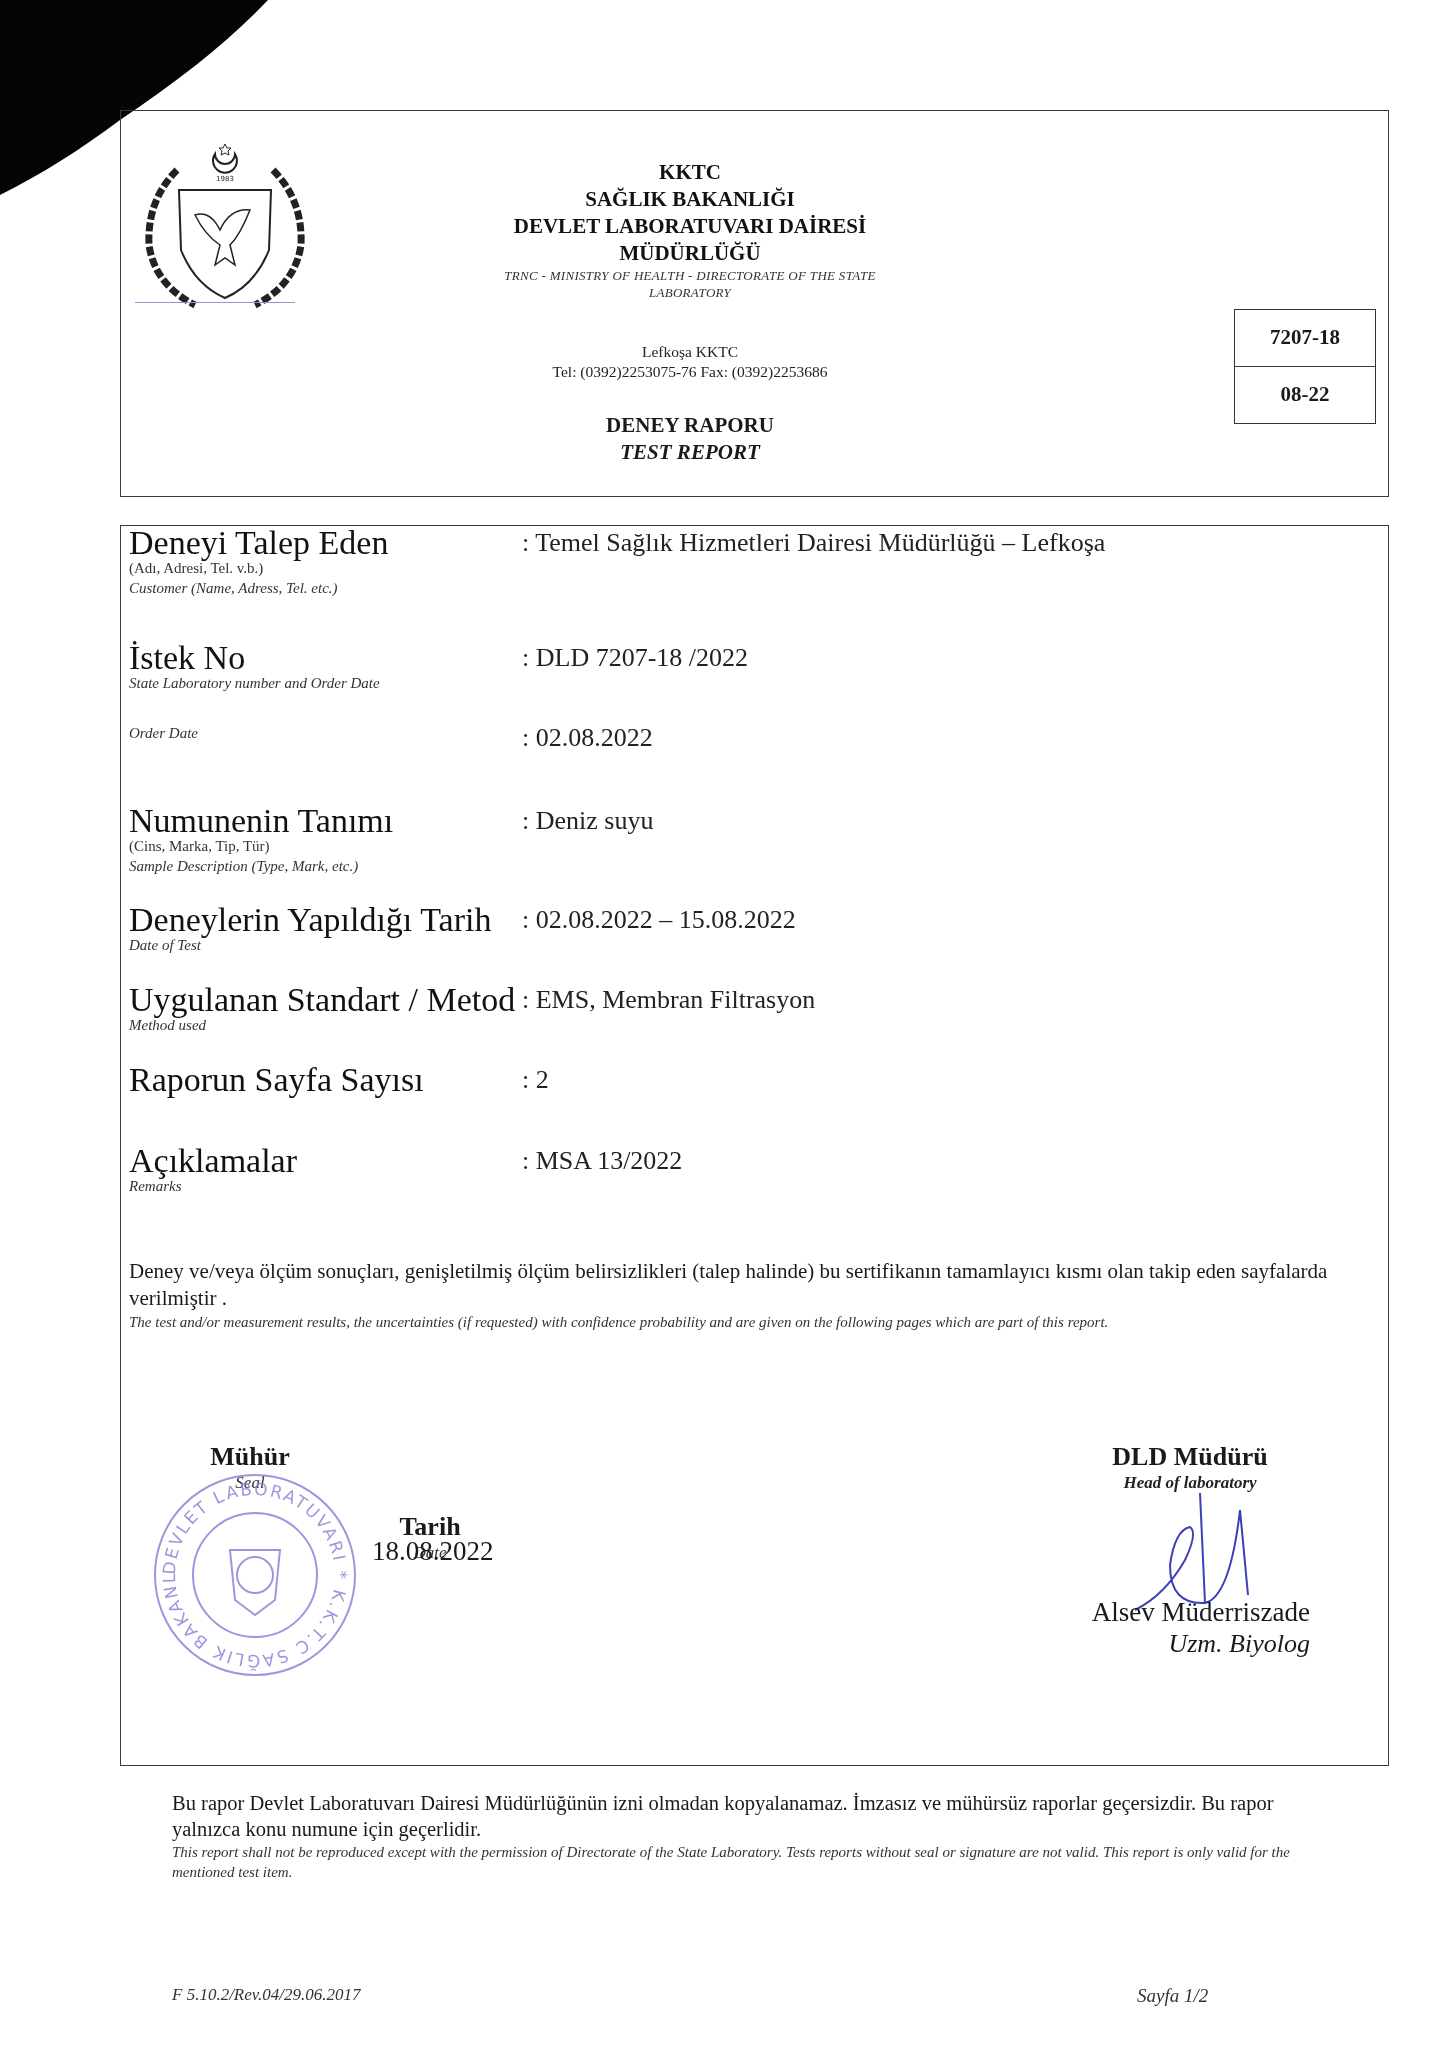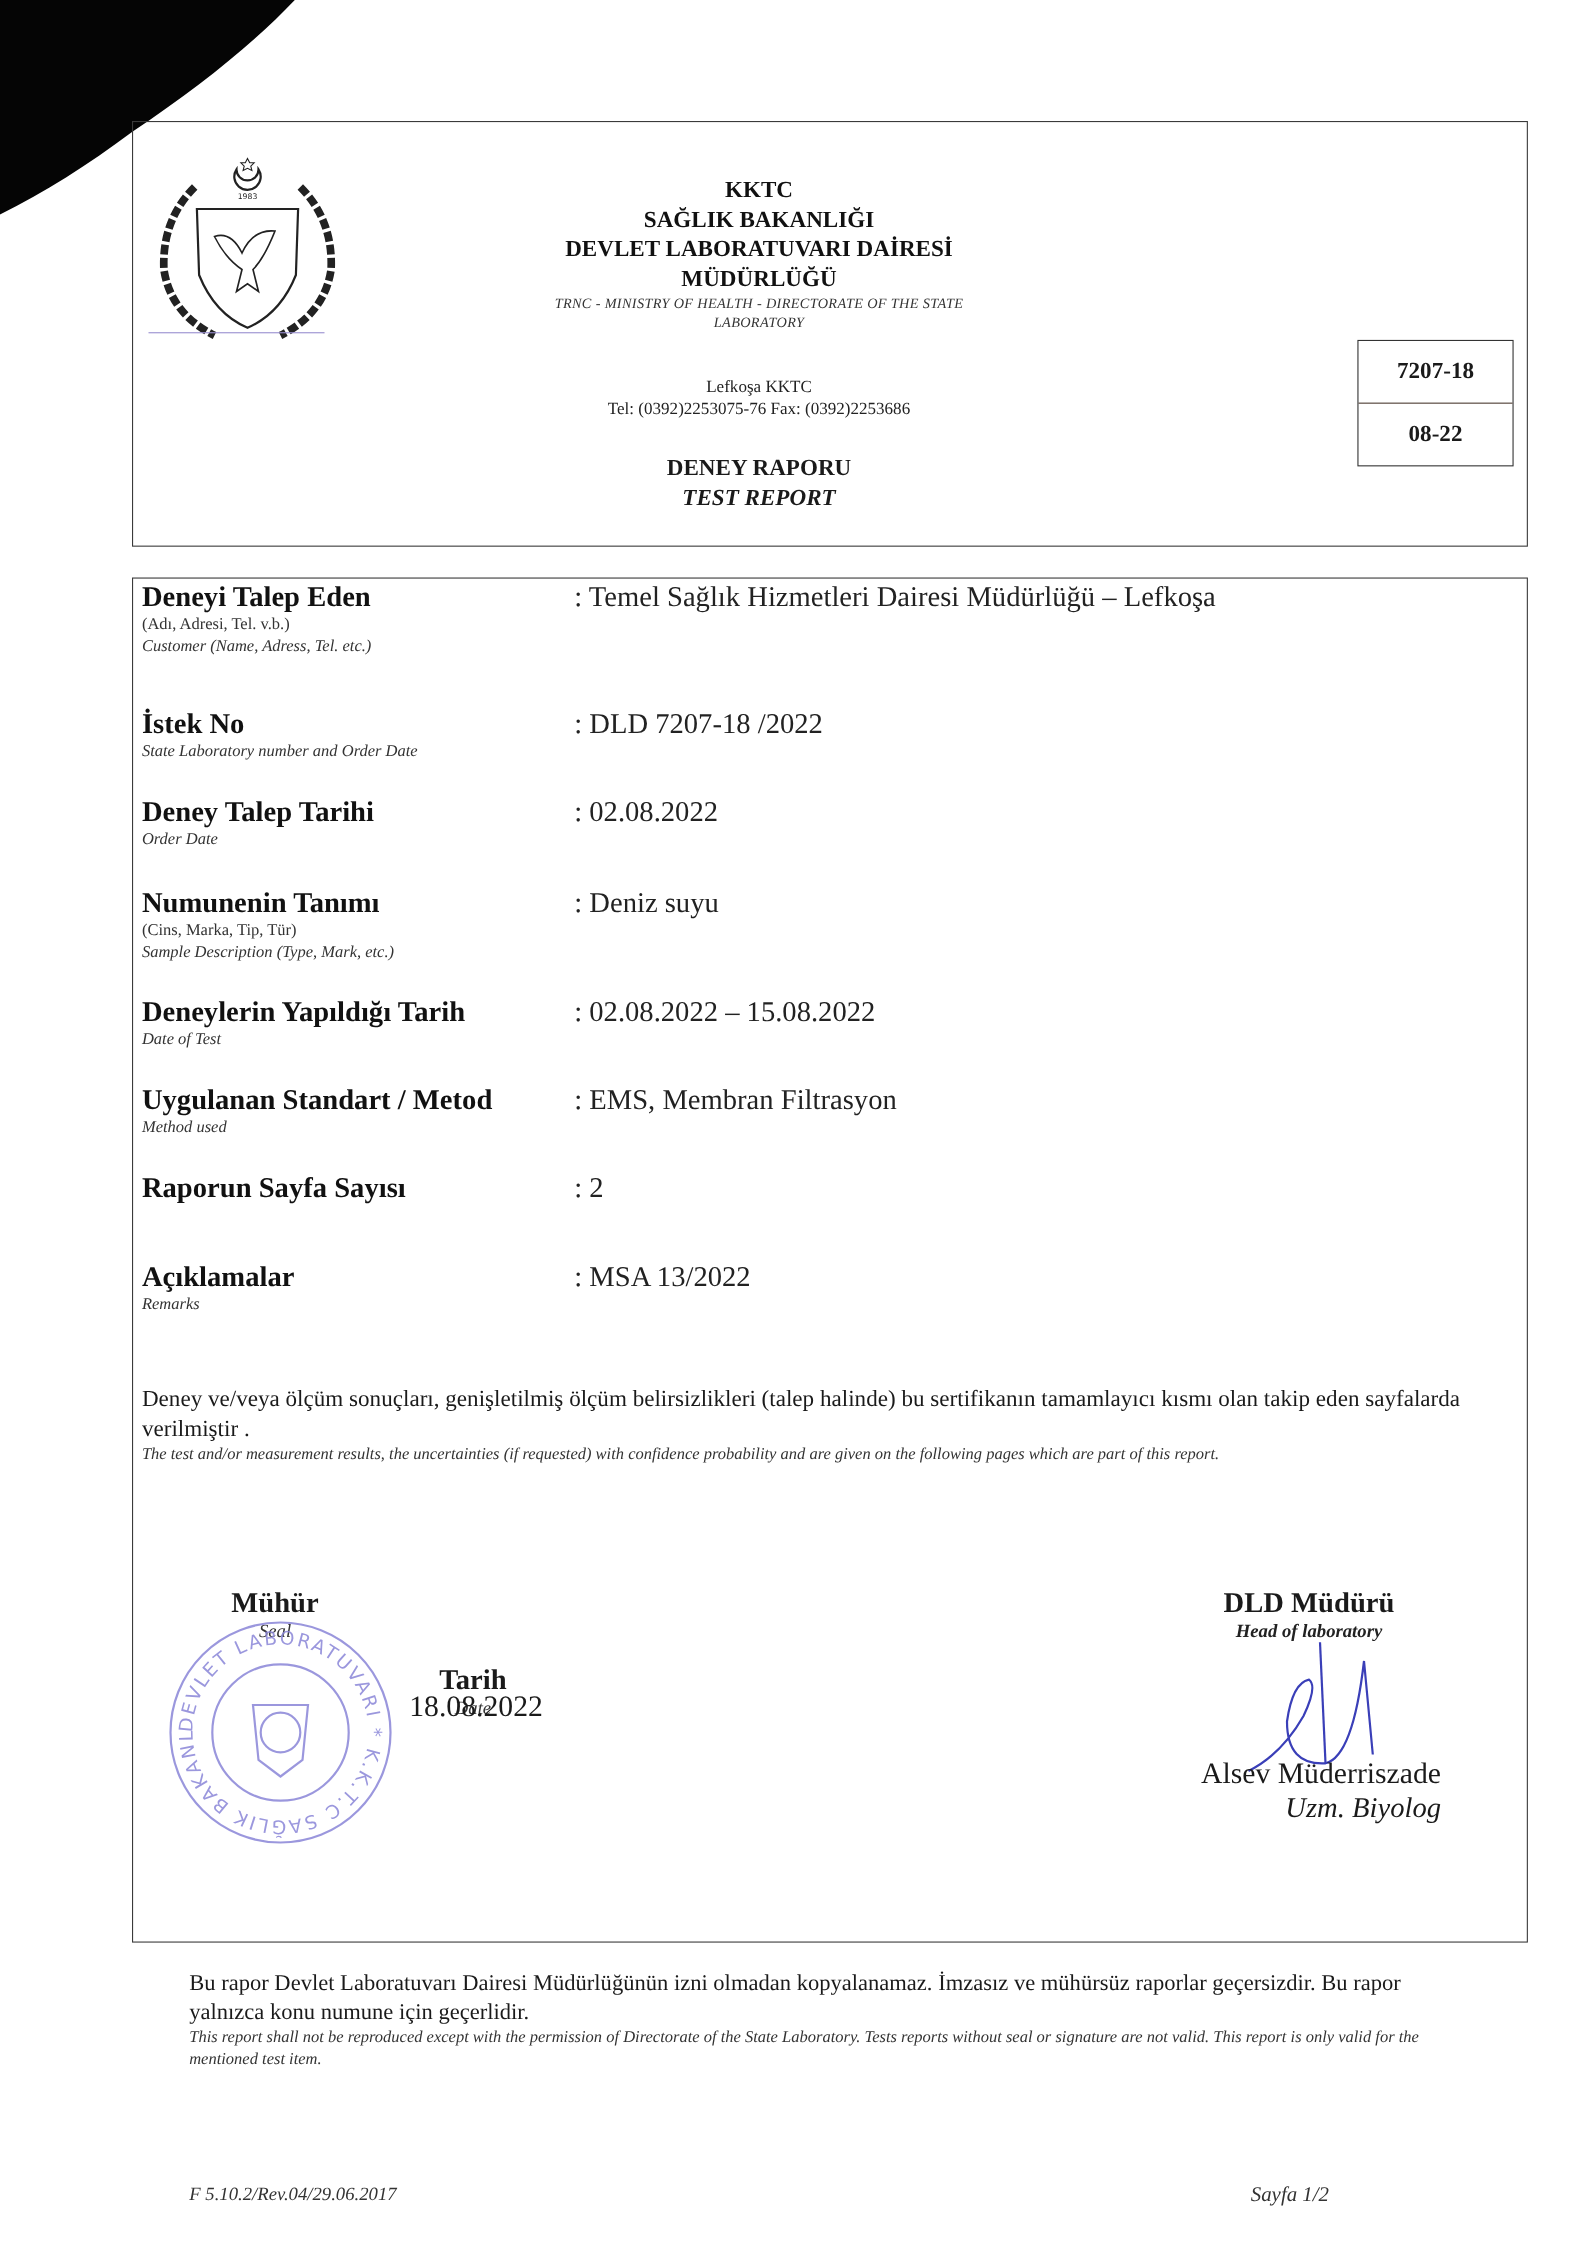--- a/index.html
+++ b/index.html
@@ -40,7 +40,7 @@
     .code-cell.top { border-bottom: 1.5px solid #4a3a30; }
 
     .field { position: absolute; left: 129px; width: 1240px; }
-    .f-label { font-weight: bold; font-size: 26px; line-height: 30px; color: #111; }
+    .f-label { font-weight: normal; font-size: 34px; line-height: 30px; color: #111; }
     .f-sub { font-size: 15px; line-height: 20px; color: #333; }
     .f-sub.it { font-style: italic; }
     .f-value { position: absolute; left: 393px; top: 0; font-size: 26px; line-height: 30px; color: #222; }

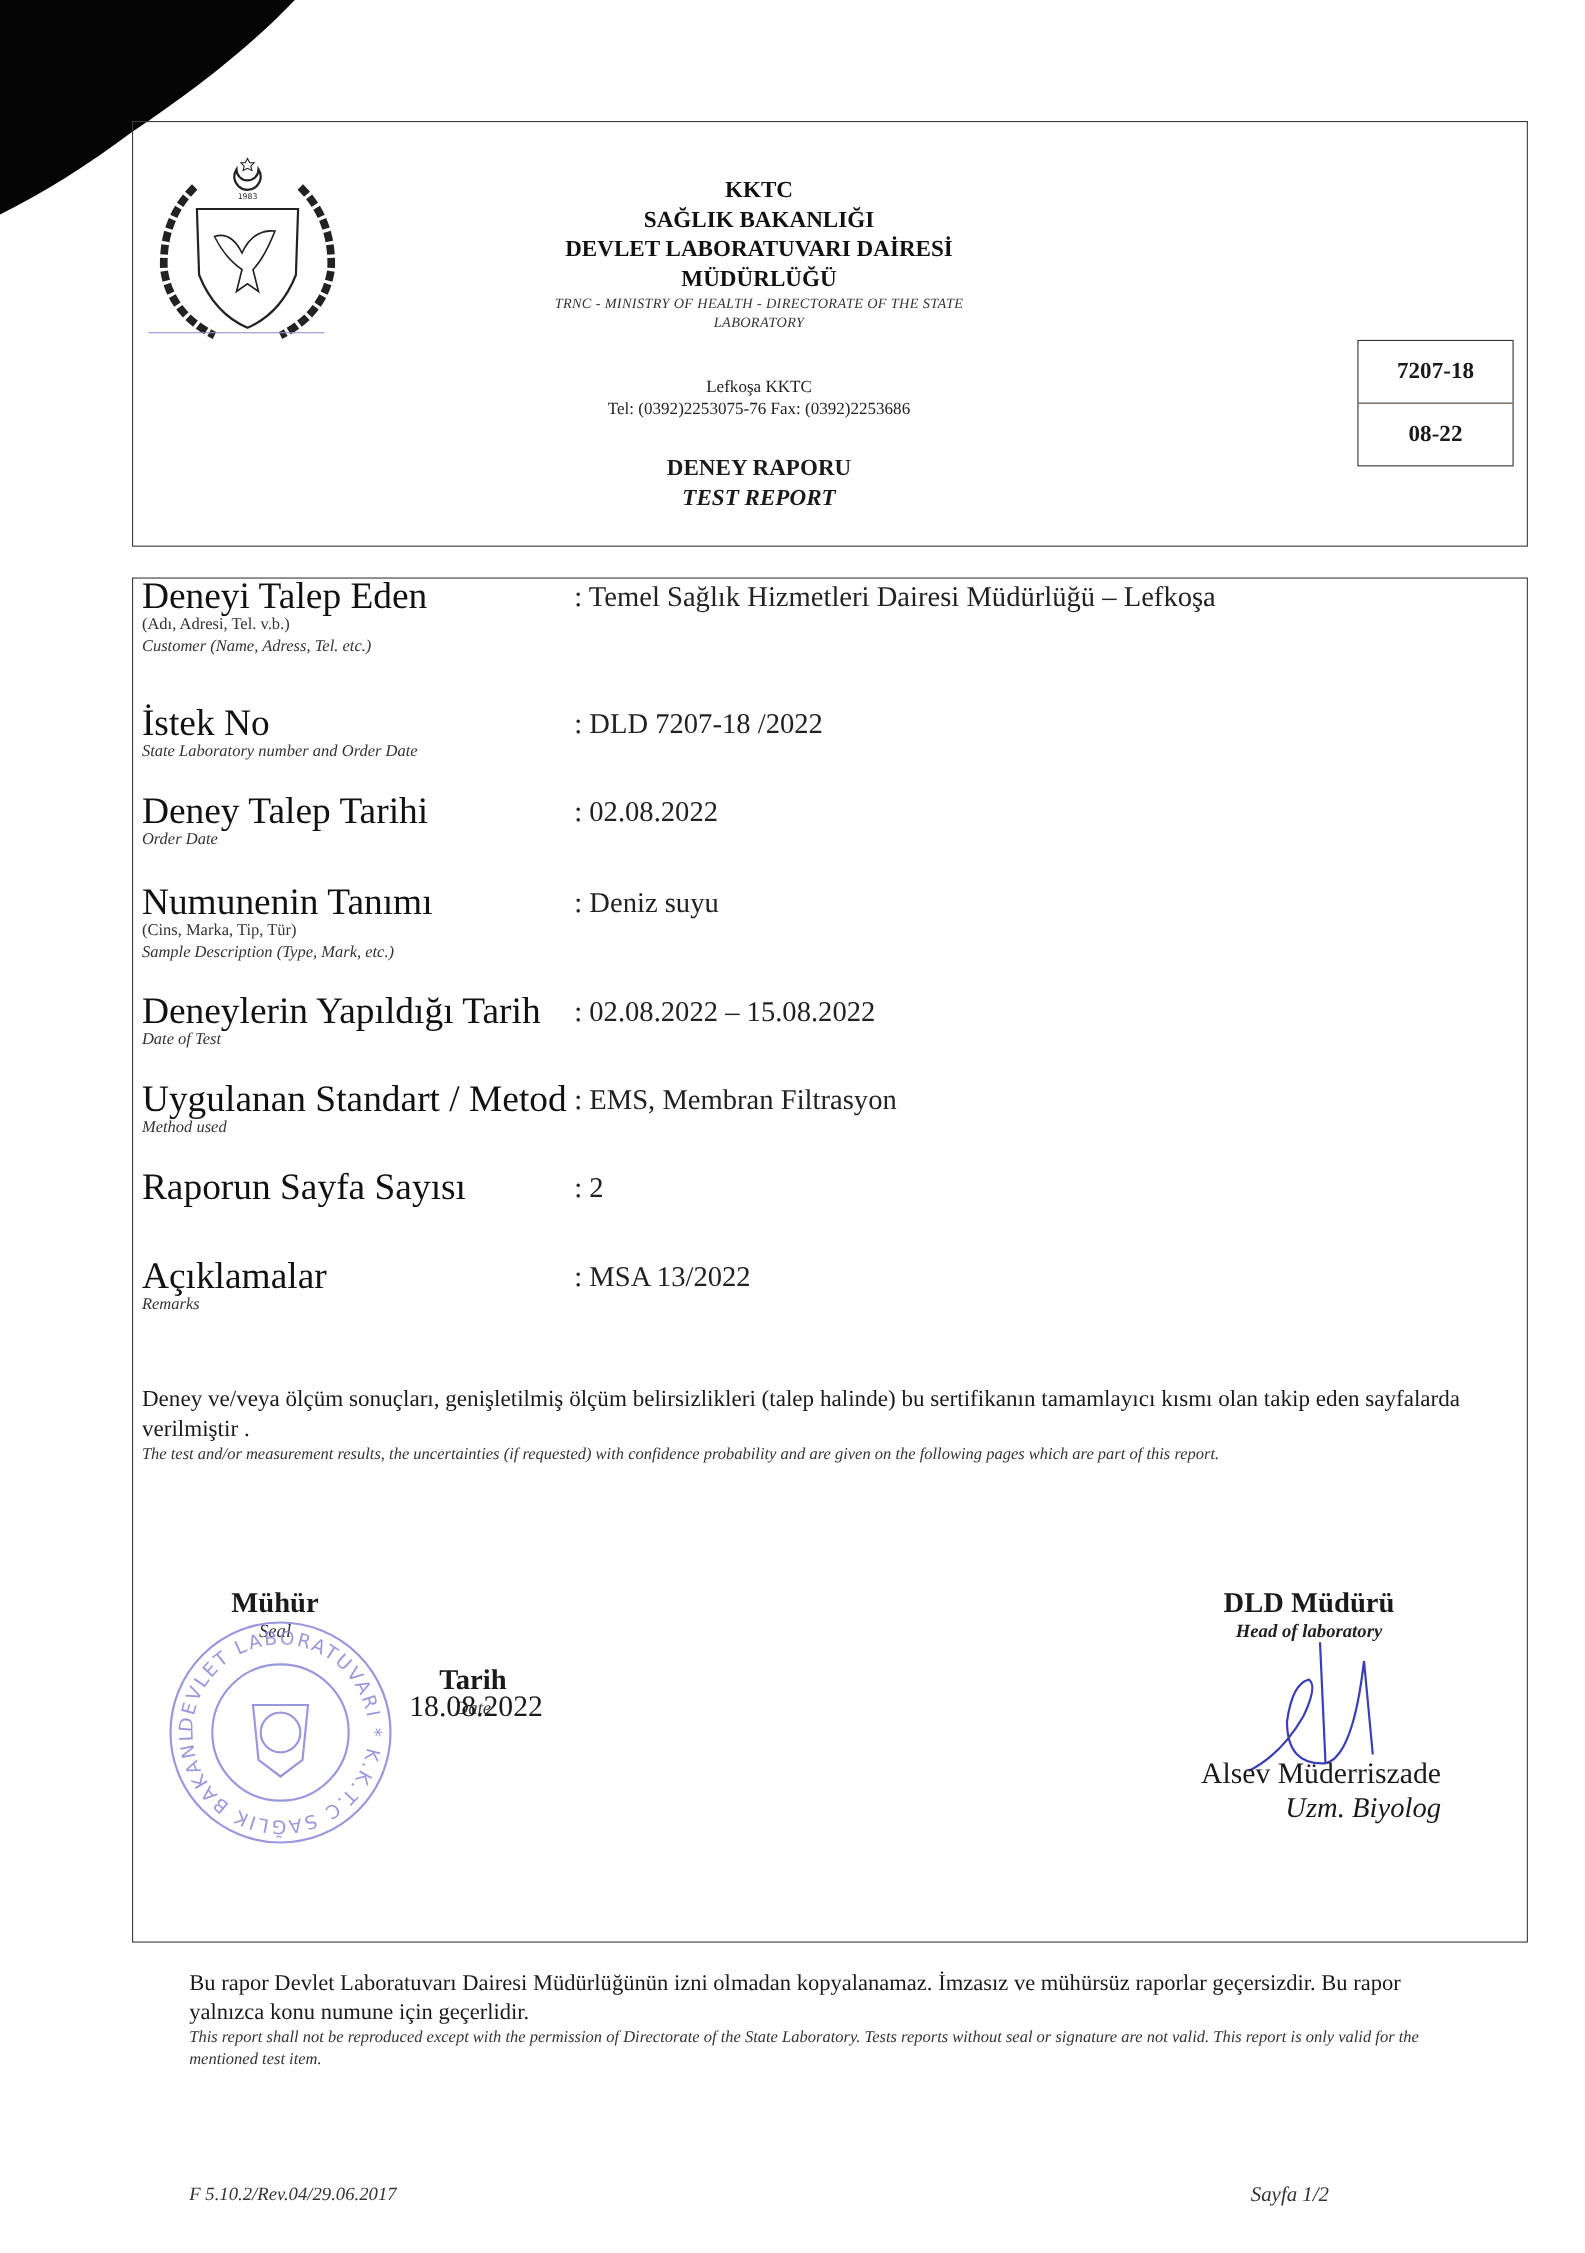--- a/index.html
+++ b/index.html
@@ -137,7 +137,6 @@
 </div>
 
 <div class="field" style="top:723px;">
-  <div class="f-label">Deney Talep Tarihi</div>
   <div class="f-sub it">Order Date</div>
   <div class="f-value">: 02.08.2022</div>
 </div>

